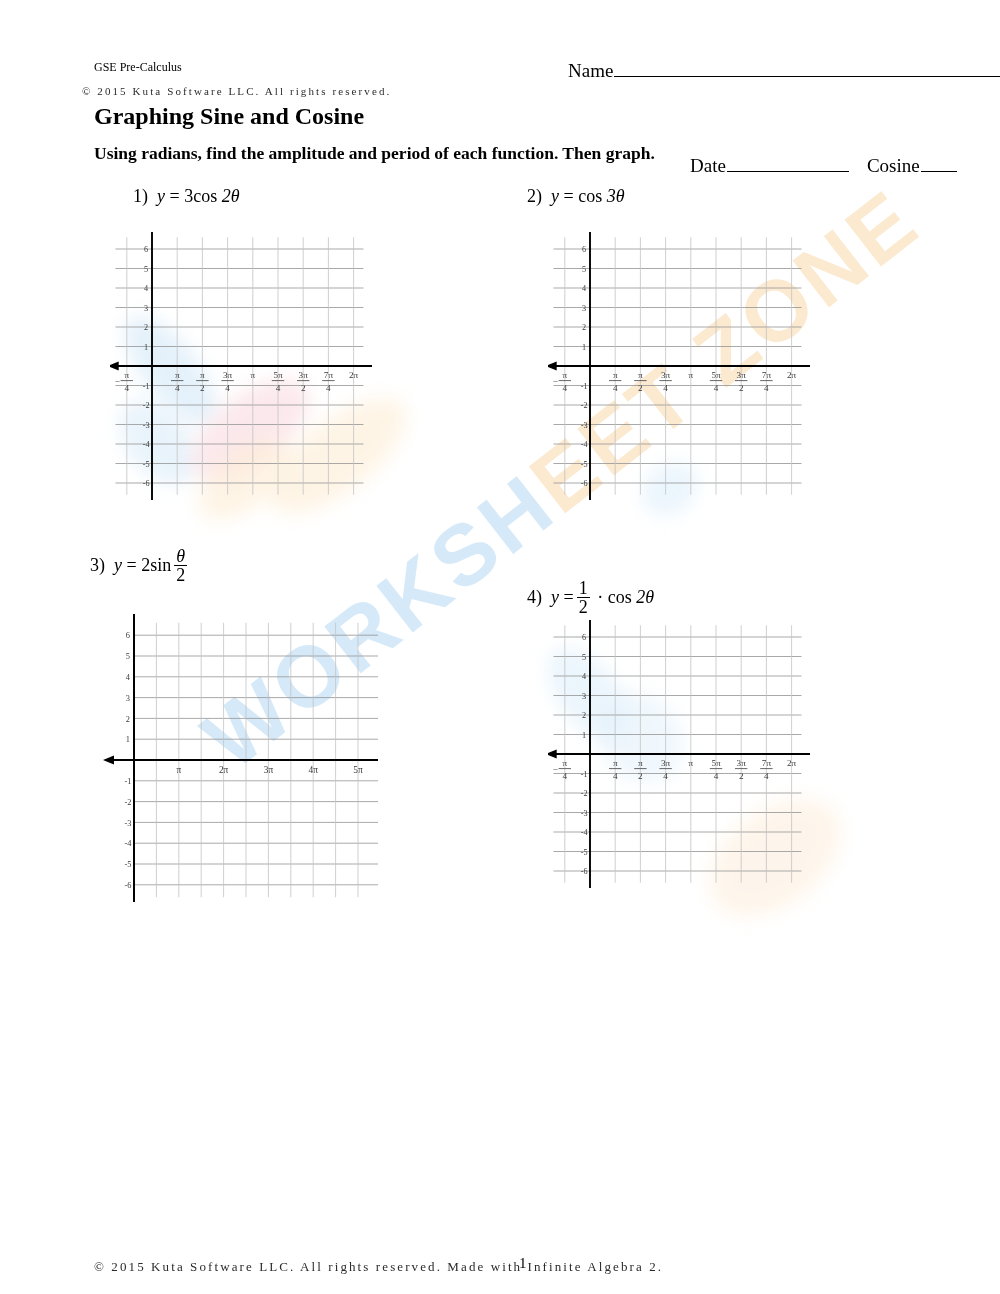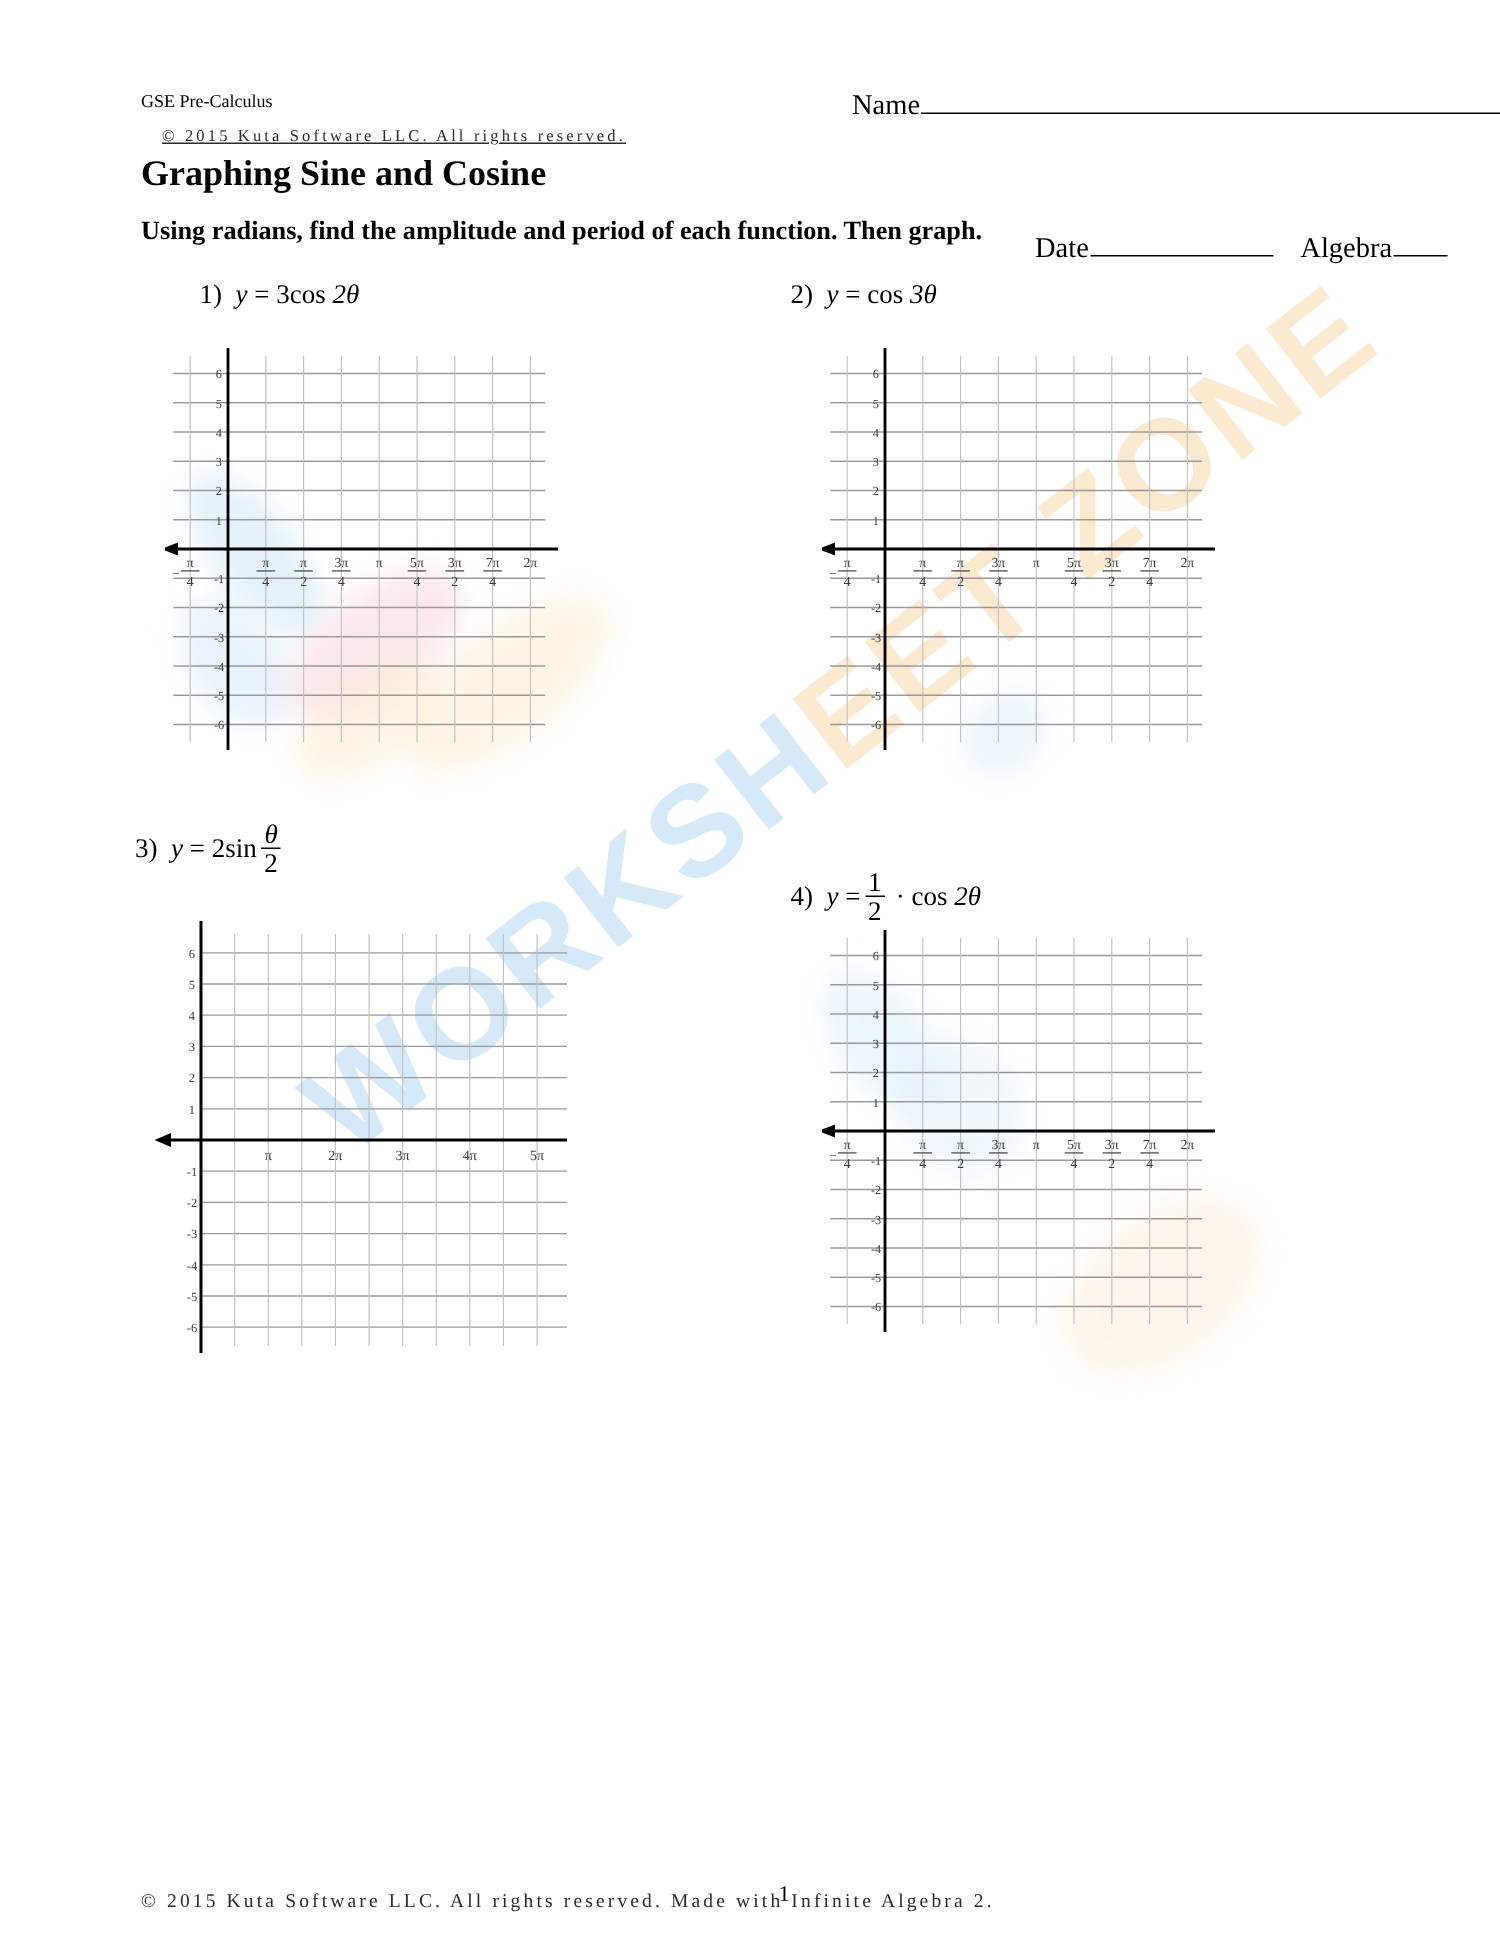--- a/index.html
+++ b/index.html
@@ -57,12 +57,11 @@
   }
   #copyright-top {
     position: absolute;
-    left: 108px; top: 85px;
+    left: 82px; top: 85px;
     font-size: 11px;
     letter-spacing: 2.1px;
     color: #2b2b2b;
     white-space: nowrap;
-    text-decoration: underline;
   }
   #worksheet-title {
     position: absolute;

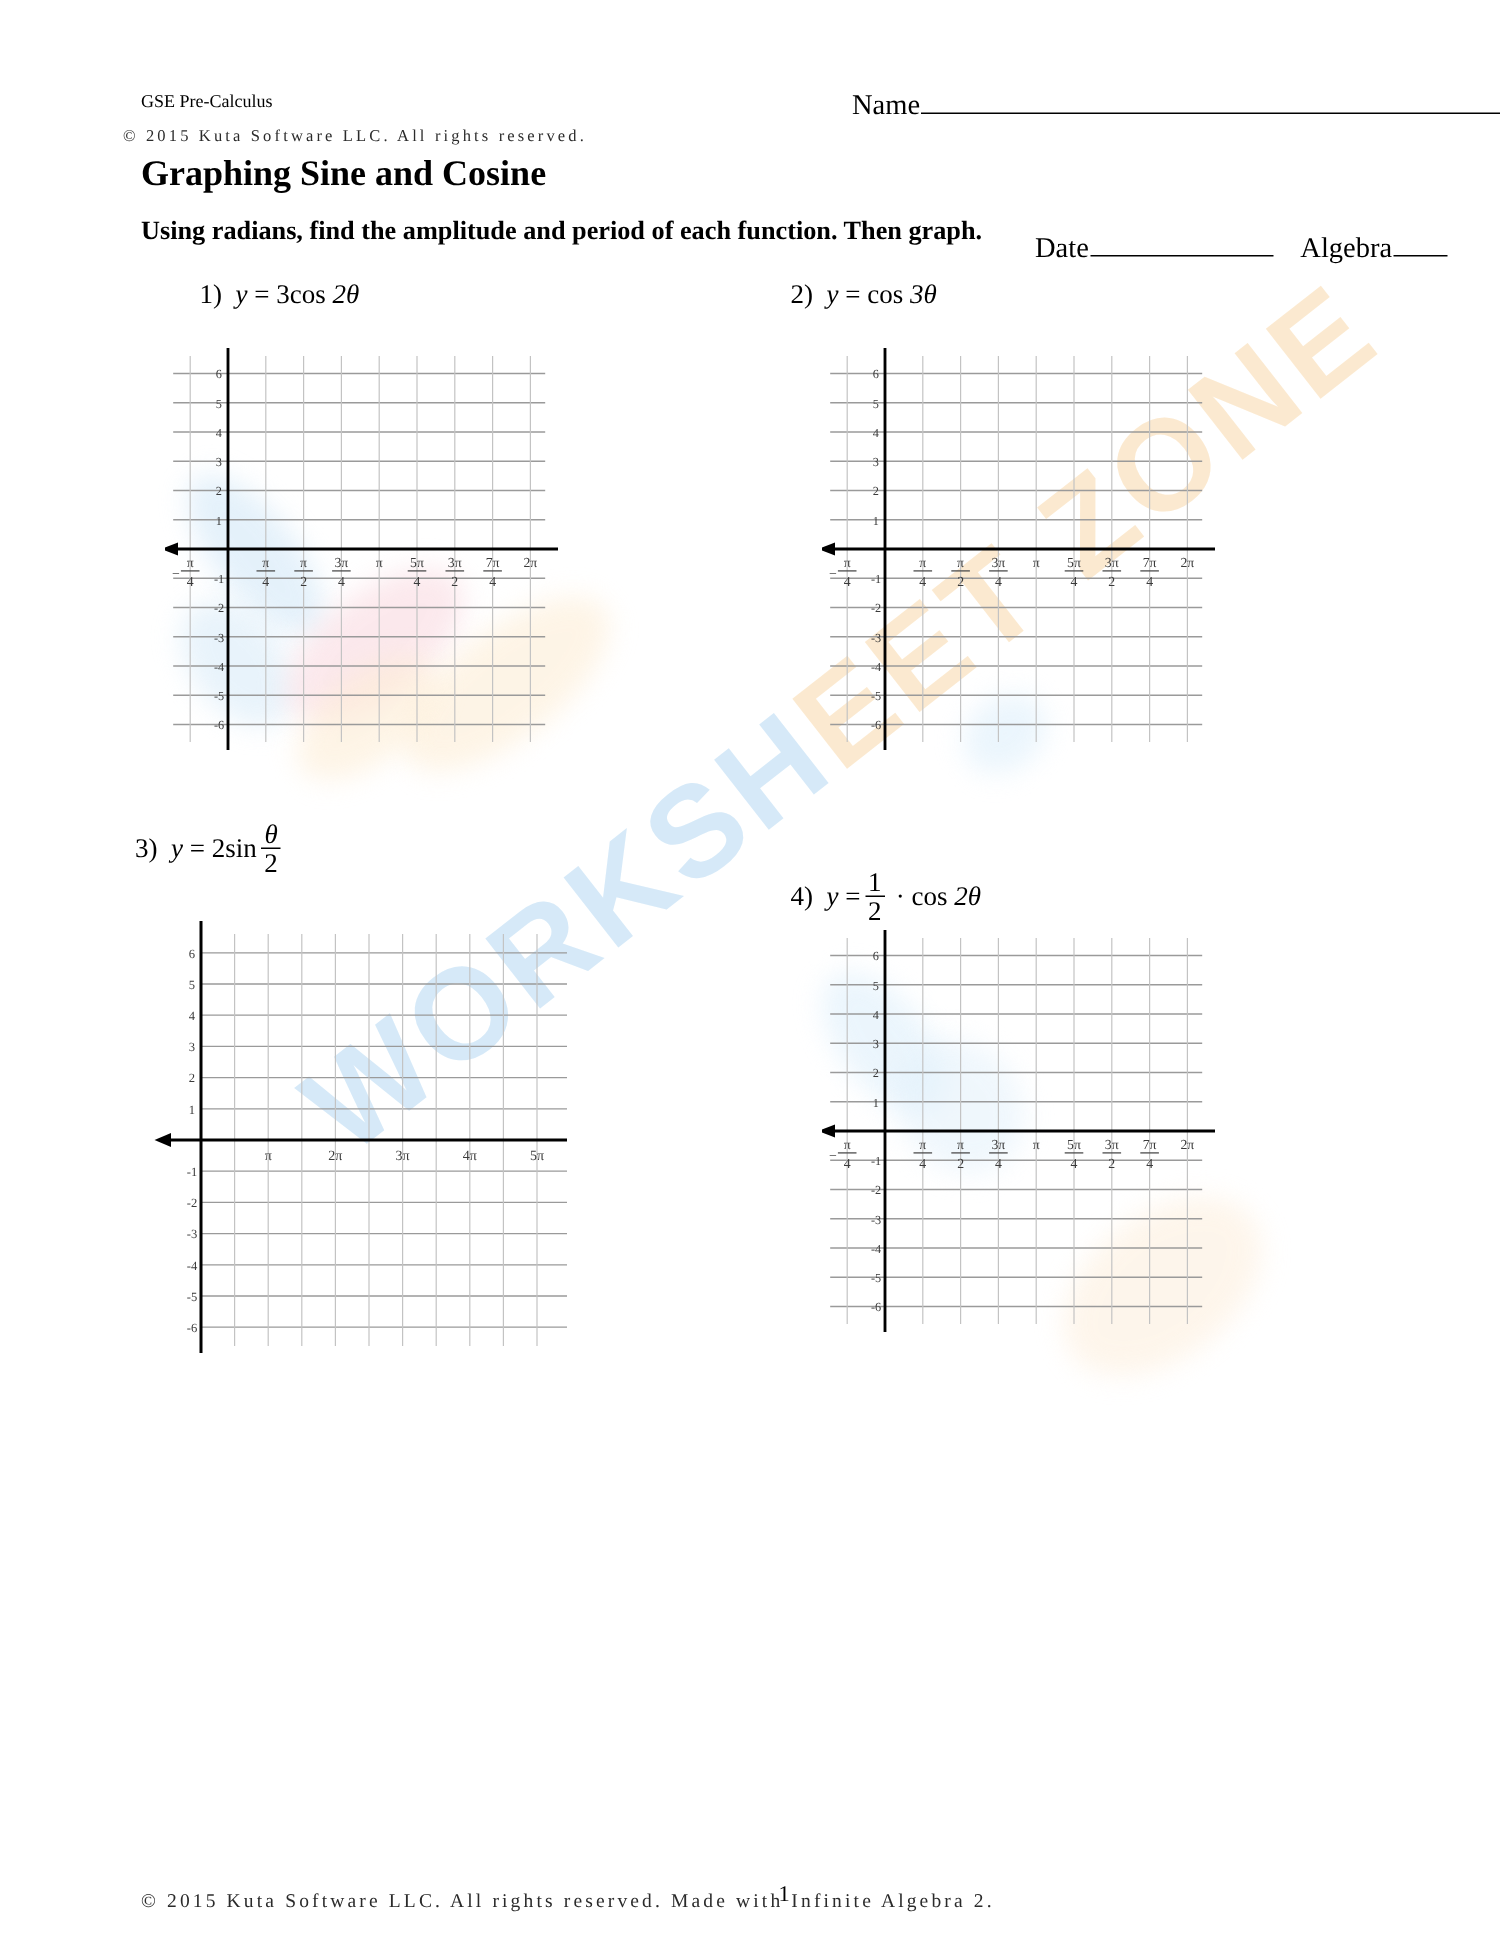--- a/index.html
+++ b/index.html
@@ -182,7 +182,7 @@
     <span>Date</span>
     <span class="rule rule-date"></span>
     <span class="gap"></span>
-    <span>Algebra</span>
+    <span>Cosine</span>
     <span class="rule rule-period"></span>
   </div>
 

